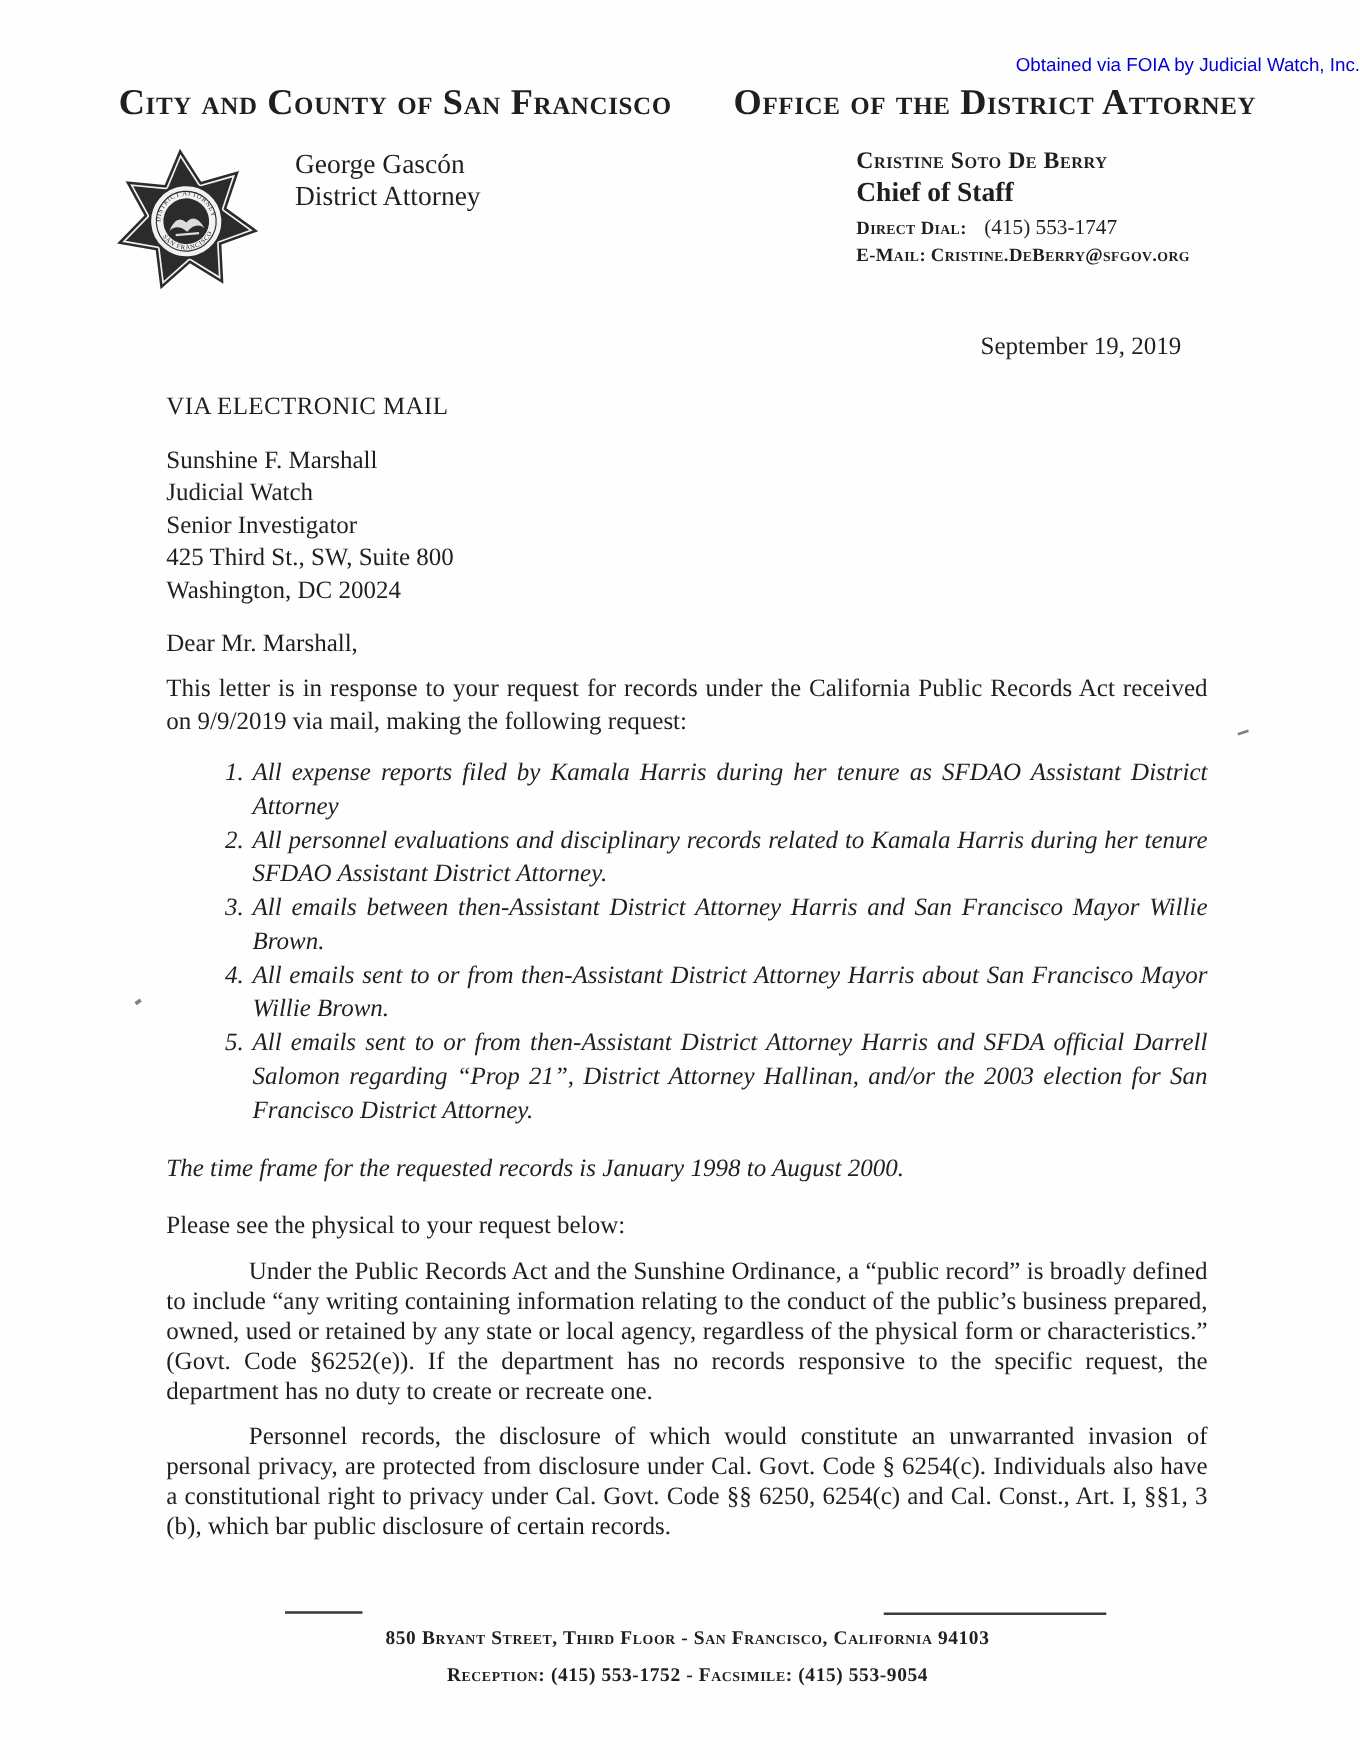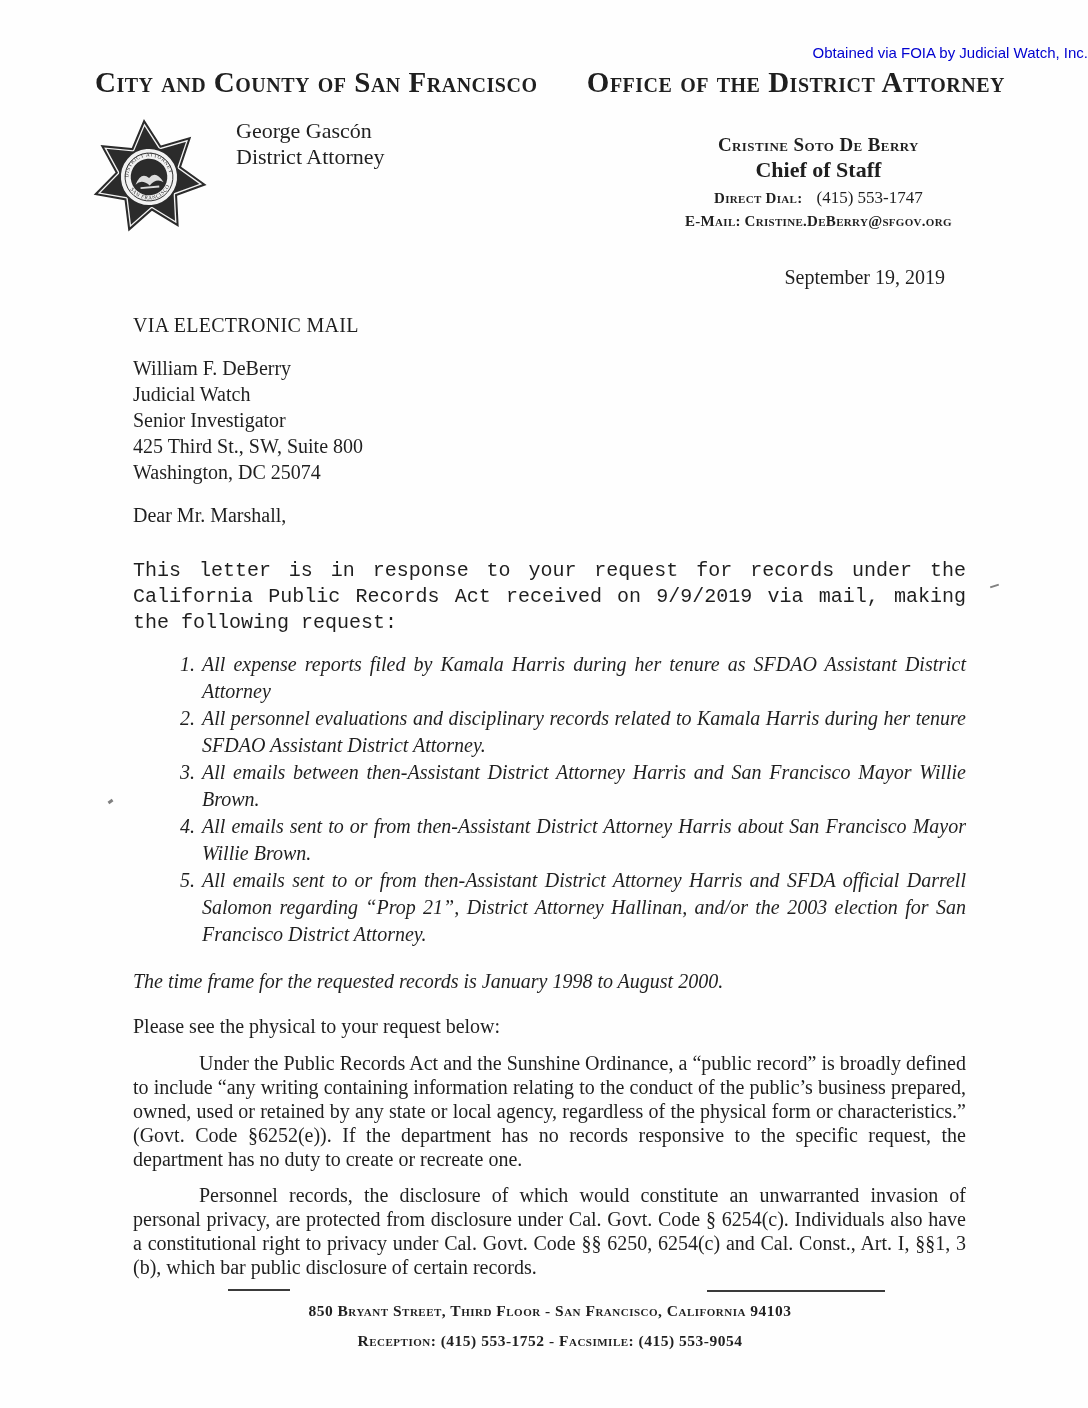--- a/index.html
+++ b/index.html
@@ -21,7 +21,7 @@
   }
   .seal { position:absolute; left:88px; top:114px; width:122px; height:126px; transform:rotate(-5deg); }
   .gascon { position:absolute; left:236px; top:118px; font-size:22px; line-height:1.2; }
-  .contact { position:absolute; left:685px; top:134px;text-align:center; }
+  .contact { position:absolute; left:685px; top:118px; }
   .contact-name { font-variant:small-caps; font-weight:bold; font-size:19px; letter-spacing:0.4px; }
   .contact-title { font-weight:bold; font-size:22px; margin-top:1px; }
   .contact-row { font-size:15px; margin-top:5px; }

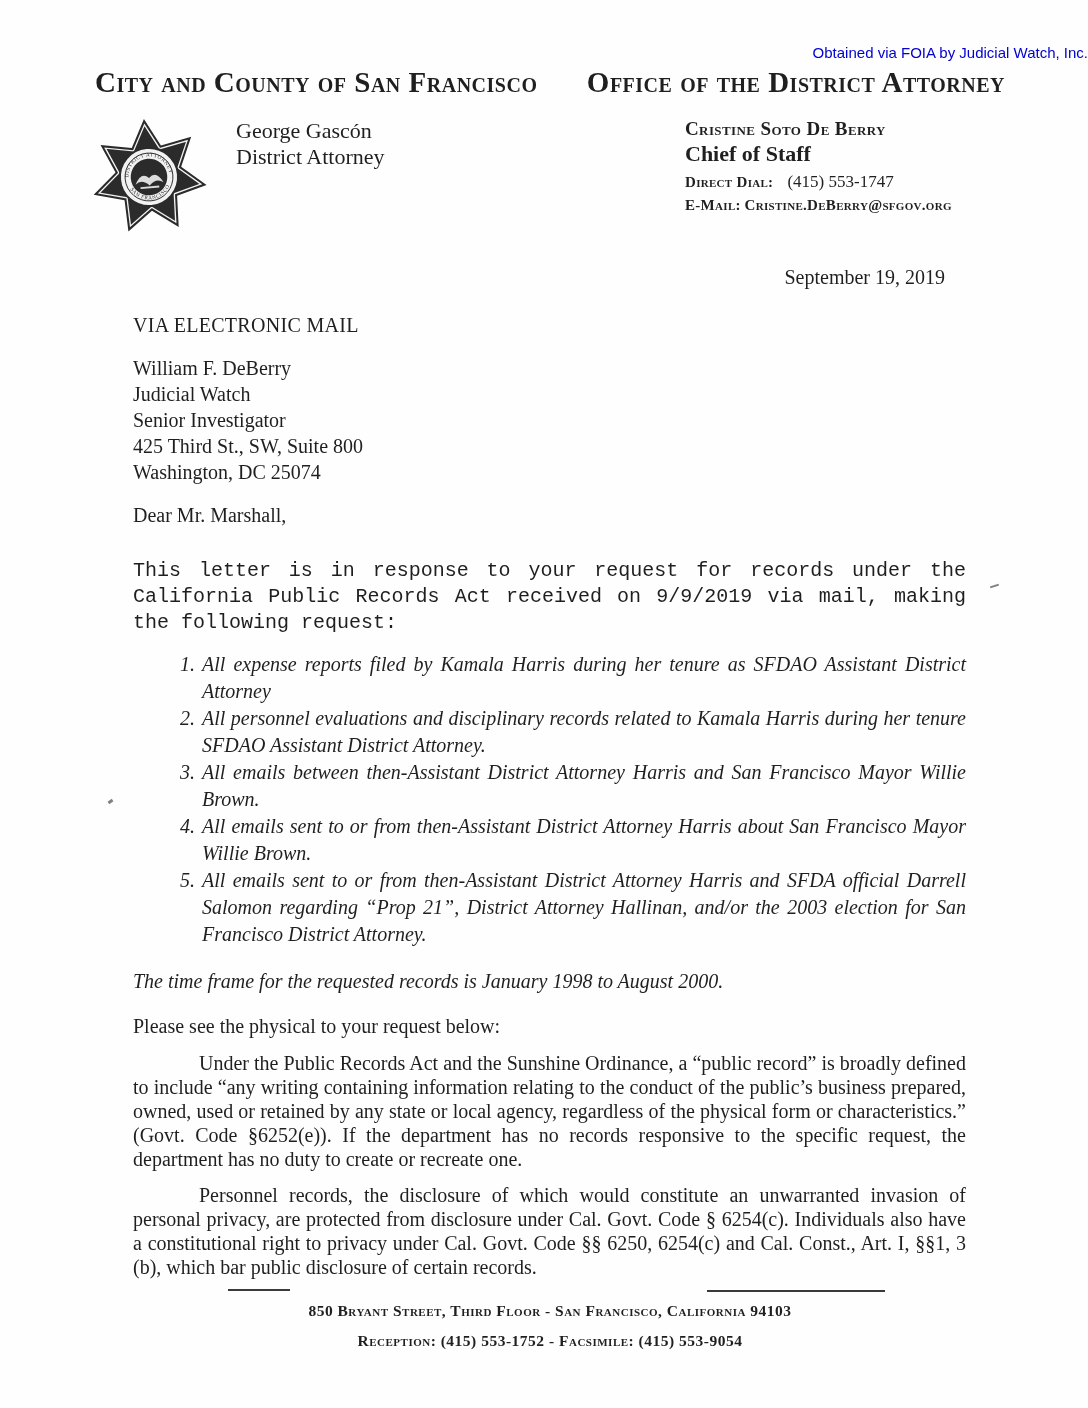--- a/index.html
+++ b/index.html
@@ -107,7 +107,7 @@
   <div class="letter">
     <div class="via">VIA ELECTRONIC MAIL</div>
     <div class="addr">
-      <div>William F. DeBerry</div>
+      <div>Sunshine F. Marshall</div>
       <div>Judicial Watch</div>
       <div>Senior Investigator</div>
       <div>425 Third St., SW, Suite 800</div>

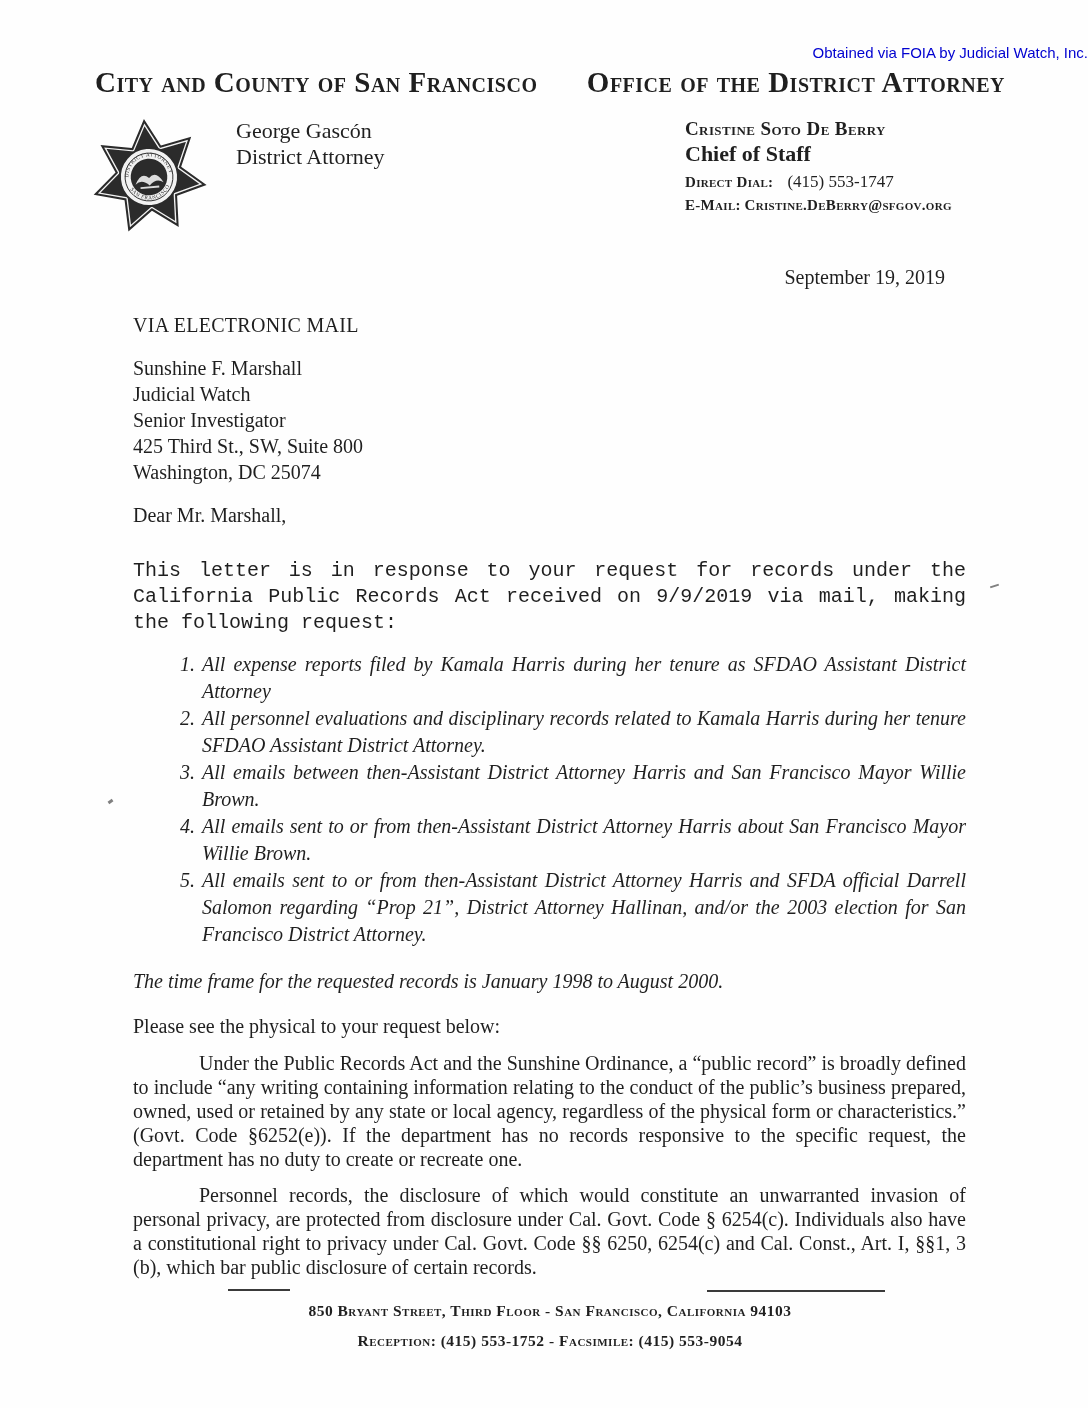--- a/index.html
+++ b/index.html
@@ -111,7 +111,7 @@
       <div>Judicial Watch</div>
       <div>Senior Investigator</div>
       <div>425 Third St., SW, Suite 800</div>
-      <div>Washington, DC 25074</div>
+      <div>Washington, DC 20024</div>
     </div>
     <div class="salutation">Dear Mr. Marshall,</div>
     <div class="intro">This letter is in response to your request for records under the California Public Records Act received on 9/9/2019 via mail, making the following request:</div>

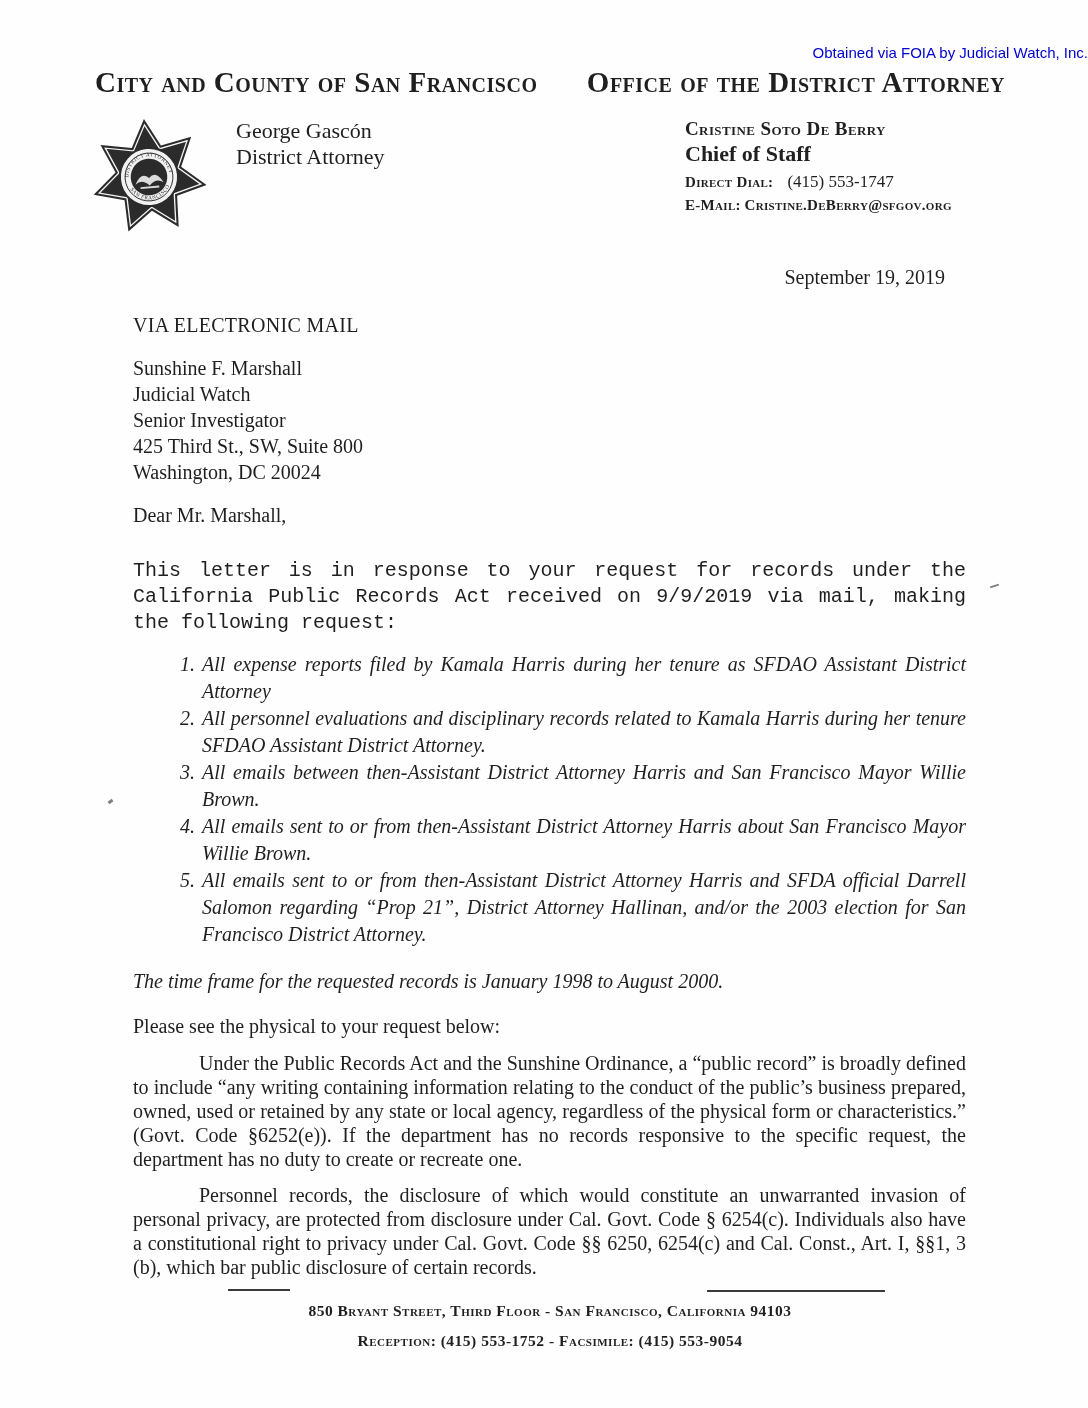--- a/index.html
+++ b/index.html
@@ -34,7 +34,7 @@
   .addr { margin-top:17px; }
   .re-line { margin-top:16px; padding-left:67px; }
   .salutation { margin-top:17px; }
-  .intro { margin-top:30px; text-align:justify;font-family:Liberation Mono, monospace; }
+  .intro { margin-top:10px; text-align:justify; }
   ol.requests {
     margin:15px 0 0 0; padding-left:67px; font-style:italic; line-height:27px;
   }

